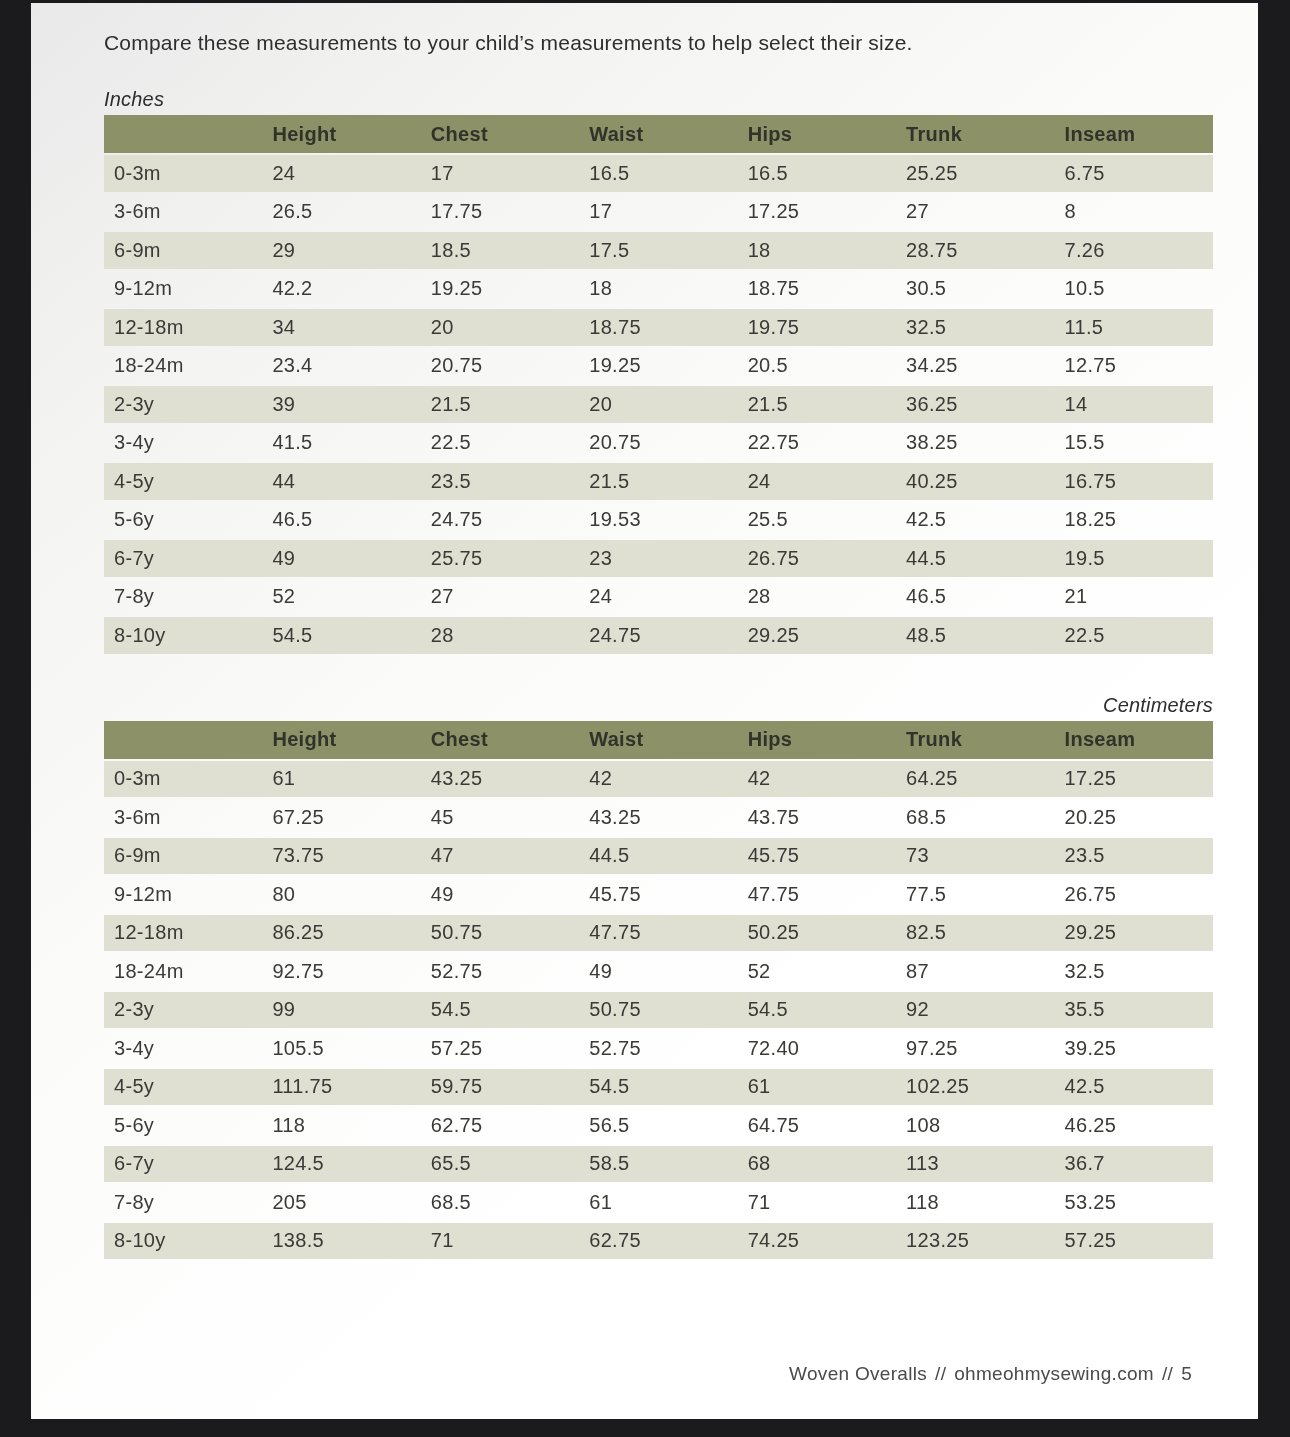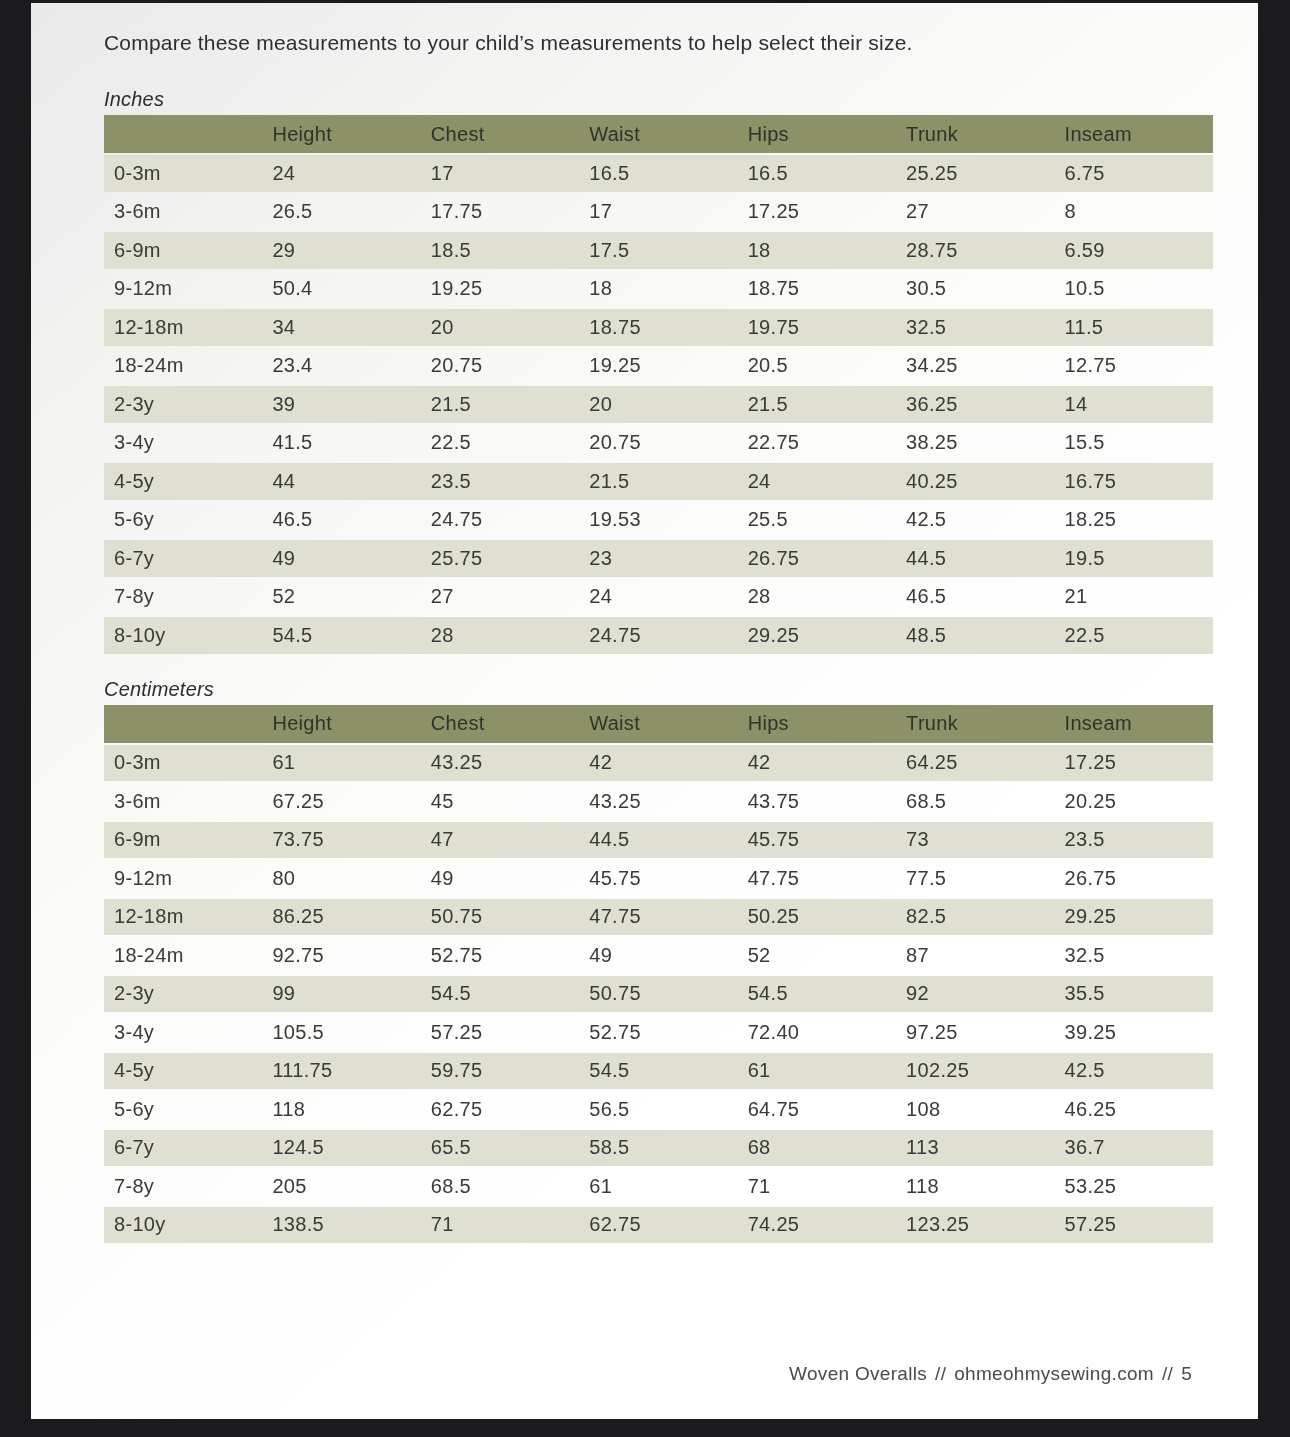--- a/index.html
+++ b/index.html
@@ -48,7 +48,7 @@
   table.size-table th {
     background: #8c9168;
     height: 38px;
-    font-weight: normal;
+    font-weight: bold;
     text-align: left;
     padding: 0 4px 0 10px;
     font-size: 20px;

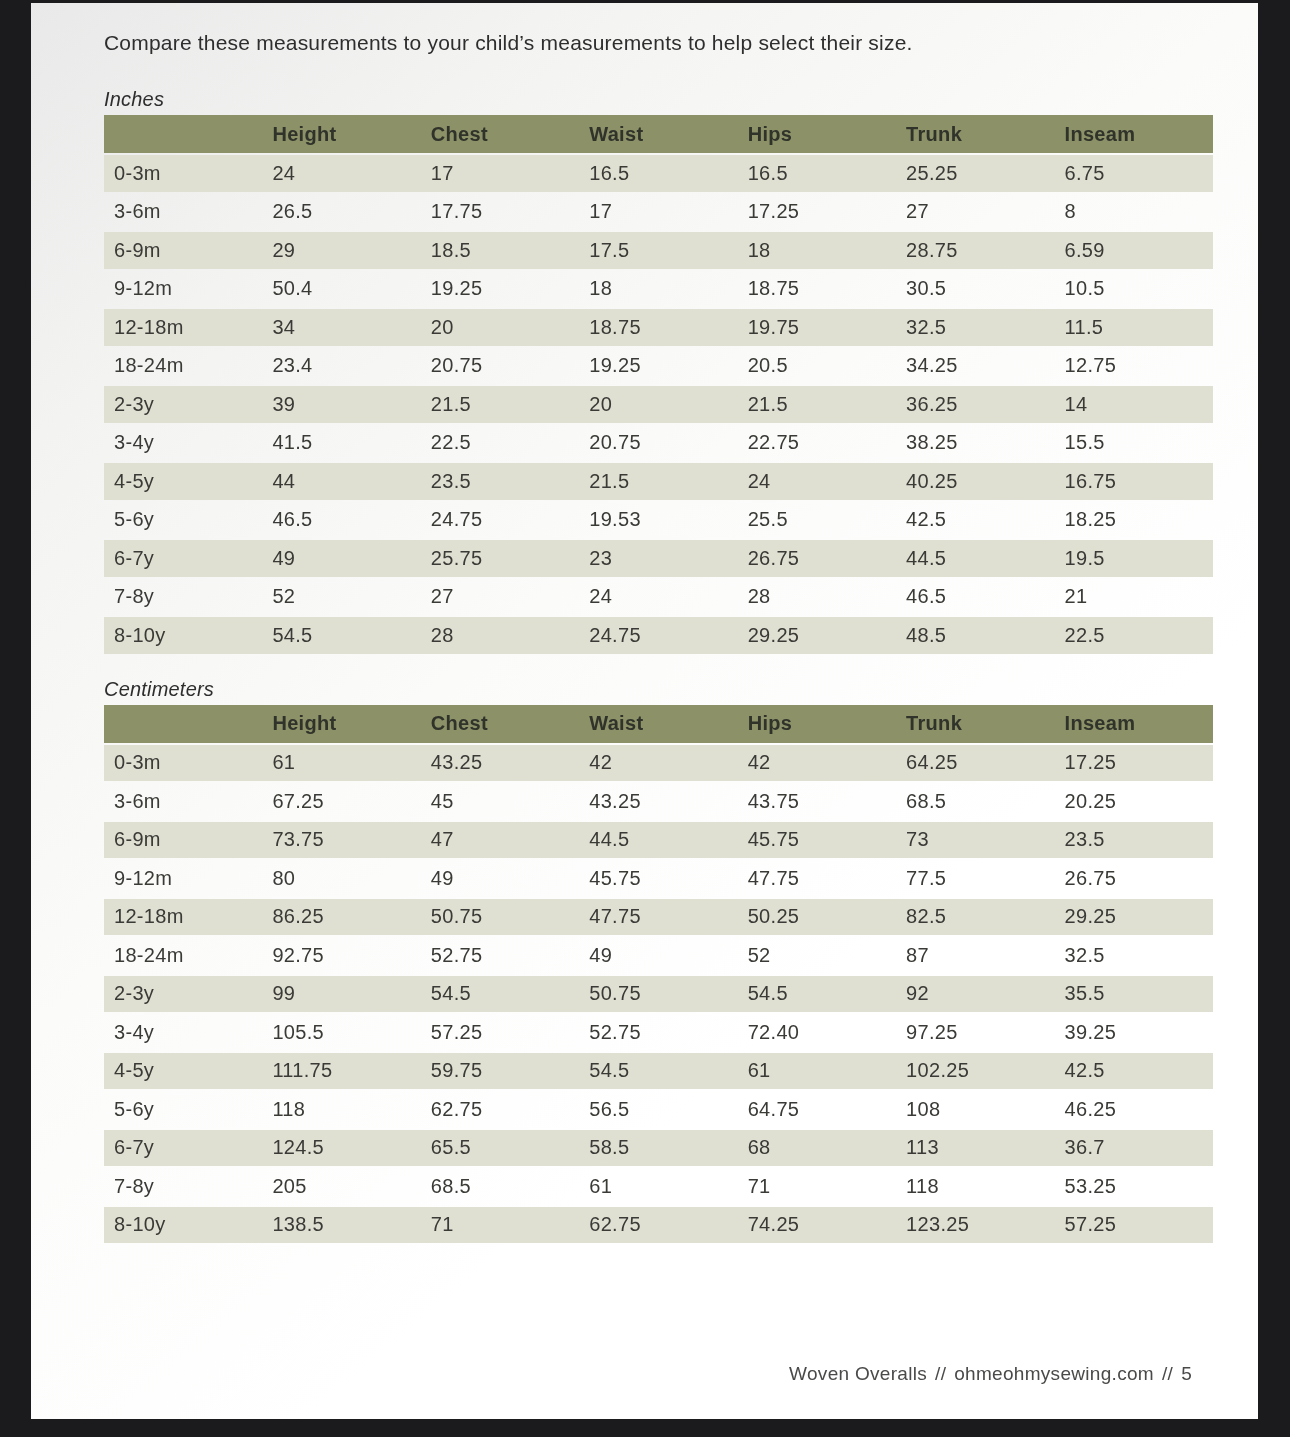--- a/index.html
+++ b/index.html
@@ -124,7 +124,7 @@
             <td>17.5</td>
             <td>18</td>
             <td>28.75</td>
-            <td>6.59</td>
+            <td>7.26</td>
           </tr>
           <tr class="plain">
             <td>9-12m</td>

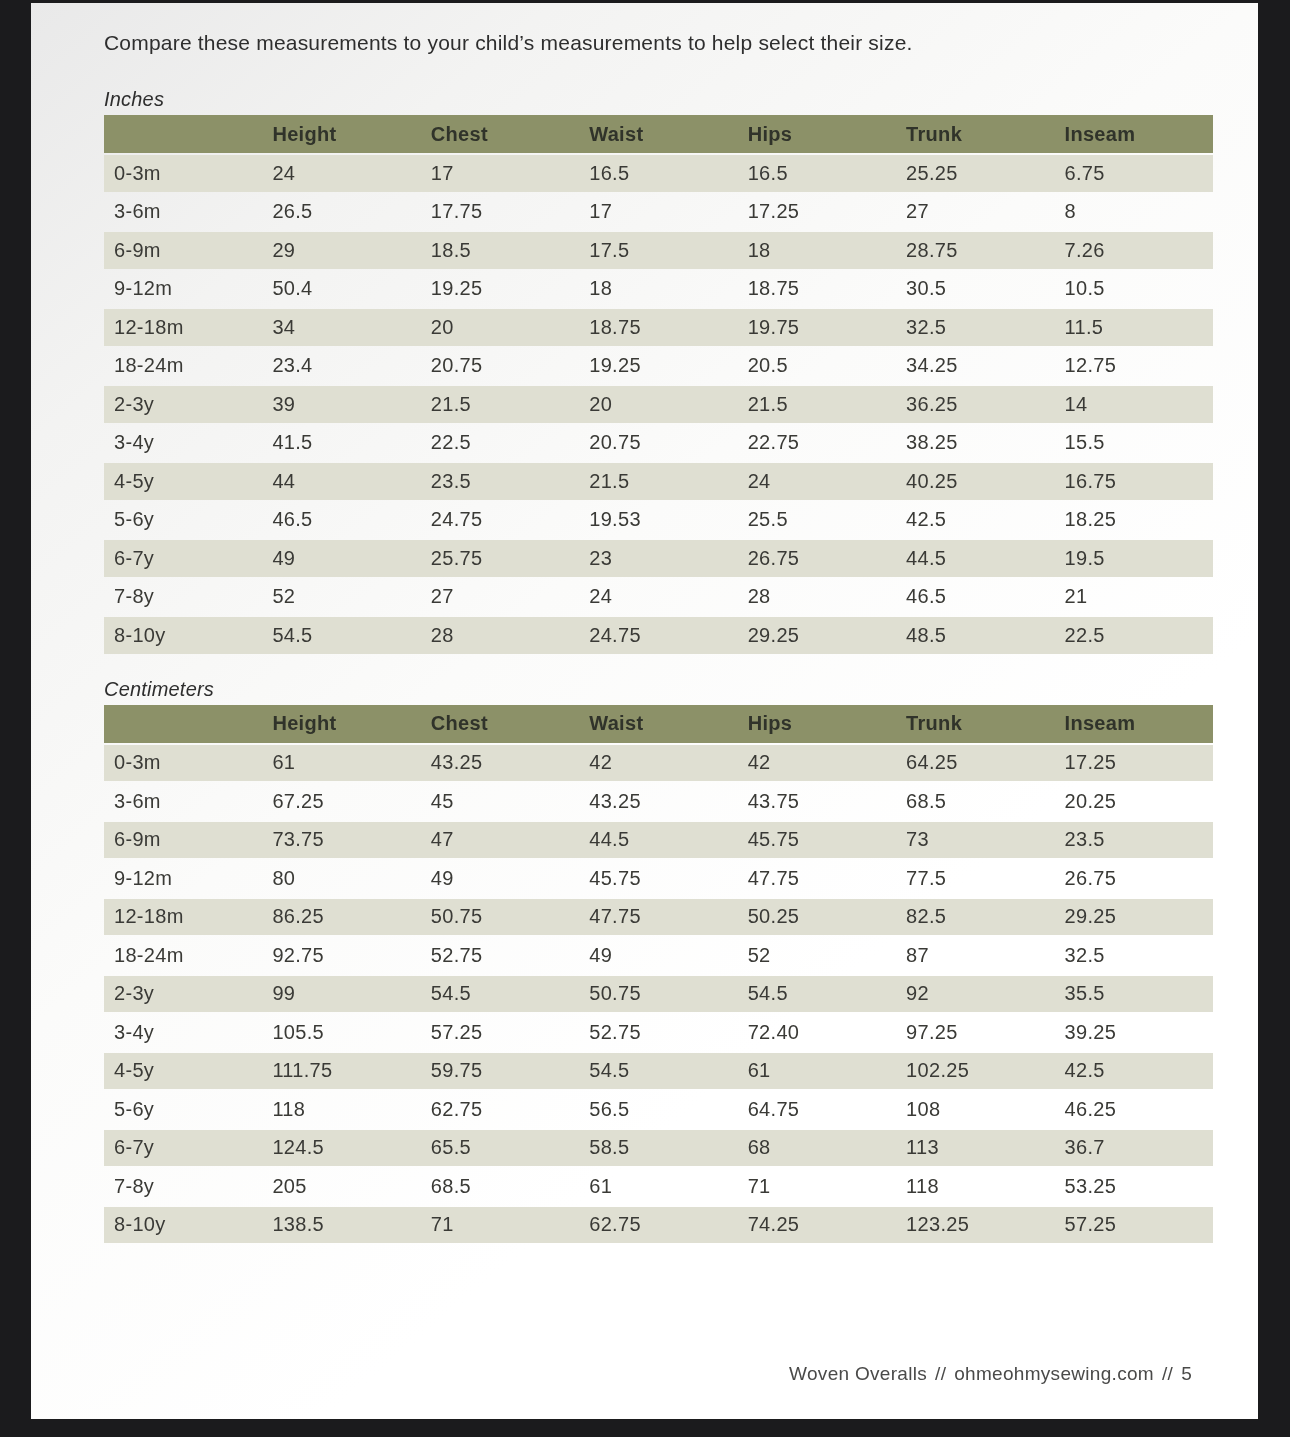--- a/index.html
+++ b/index.html
@@ -128,7 +128,7 @@
           </tr>
           <tr class="plain">
             <td>9-12m</td>
-            <td>50.4</td>
+            <td>42.2</td>
             <td>19.25</td>
             <td>18</td>
             <td>18.75</td>

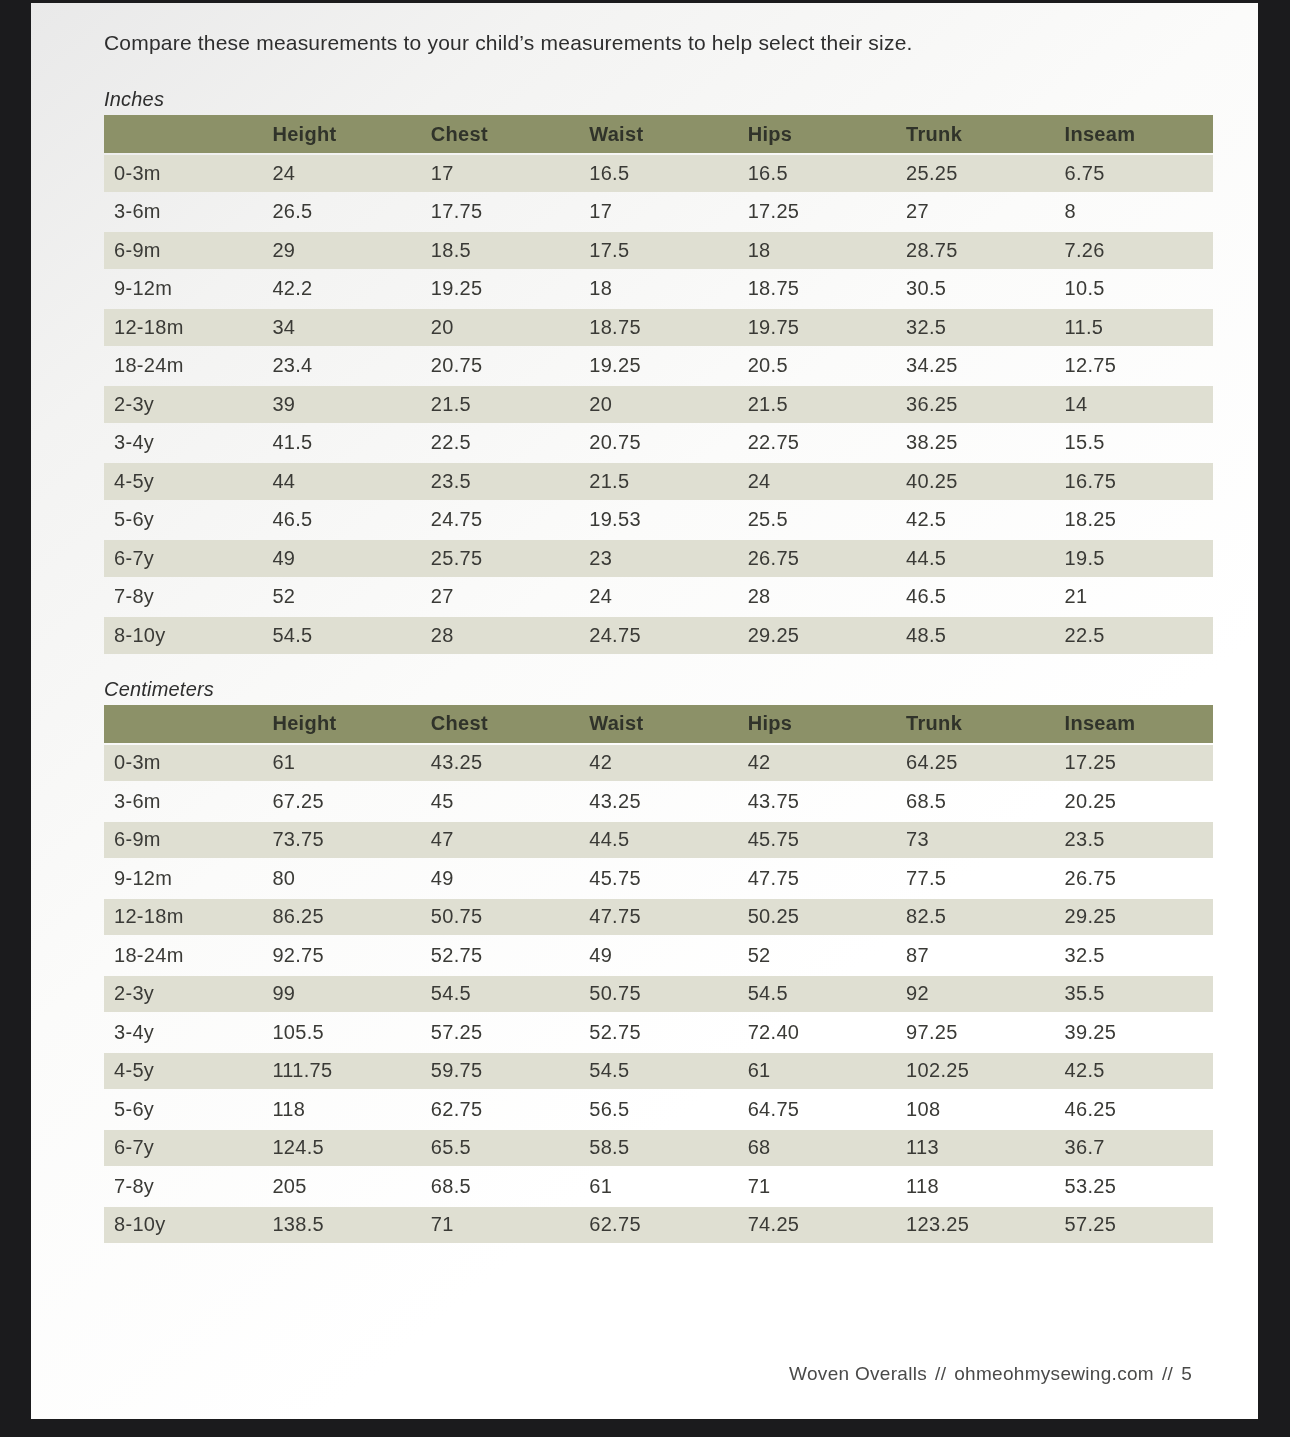--- a/index.html
+++ b/index.html
@@ -37,7 +37,7 @@
     letter-spacing: 0.2px;
     font-style: italic;
   }
-  .unit-label.cm { margin-top: 20px; }
+  .unit-label.cm { margin-top: 36px; text-align: right; }
   table.size-table {
     width: 100%;
     table-layout: fixed;

